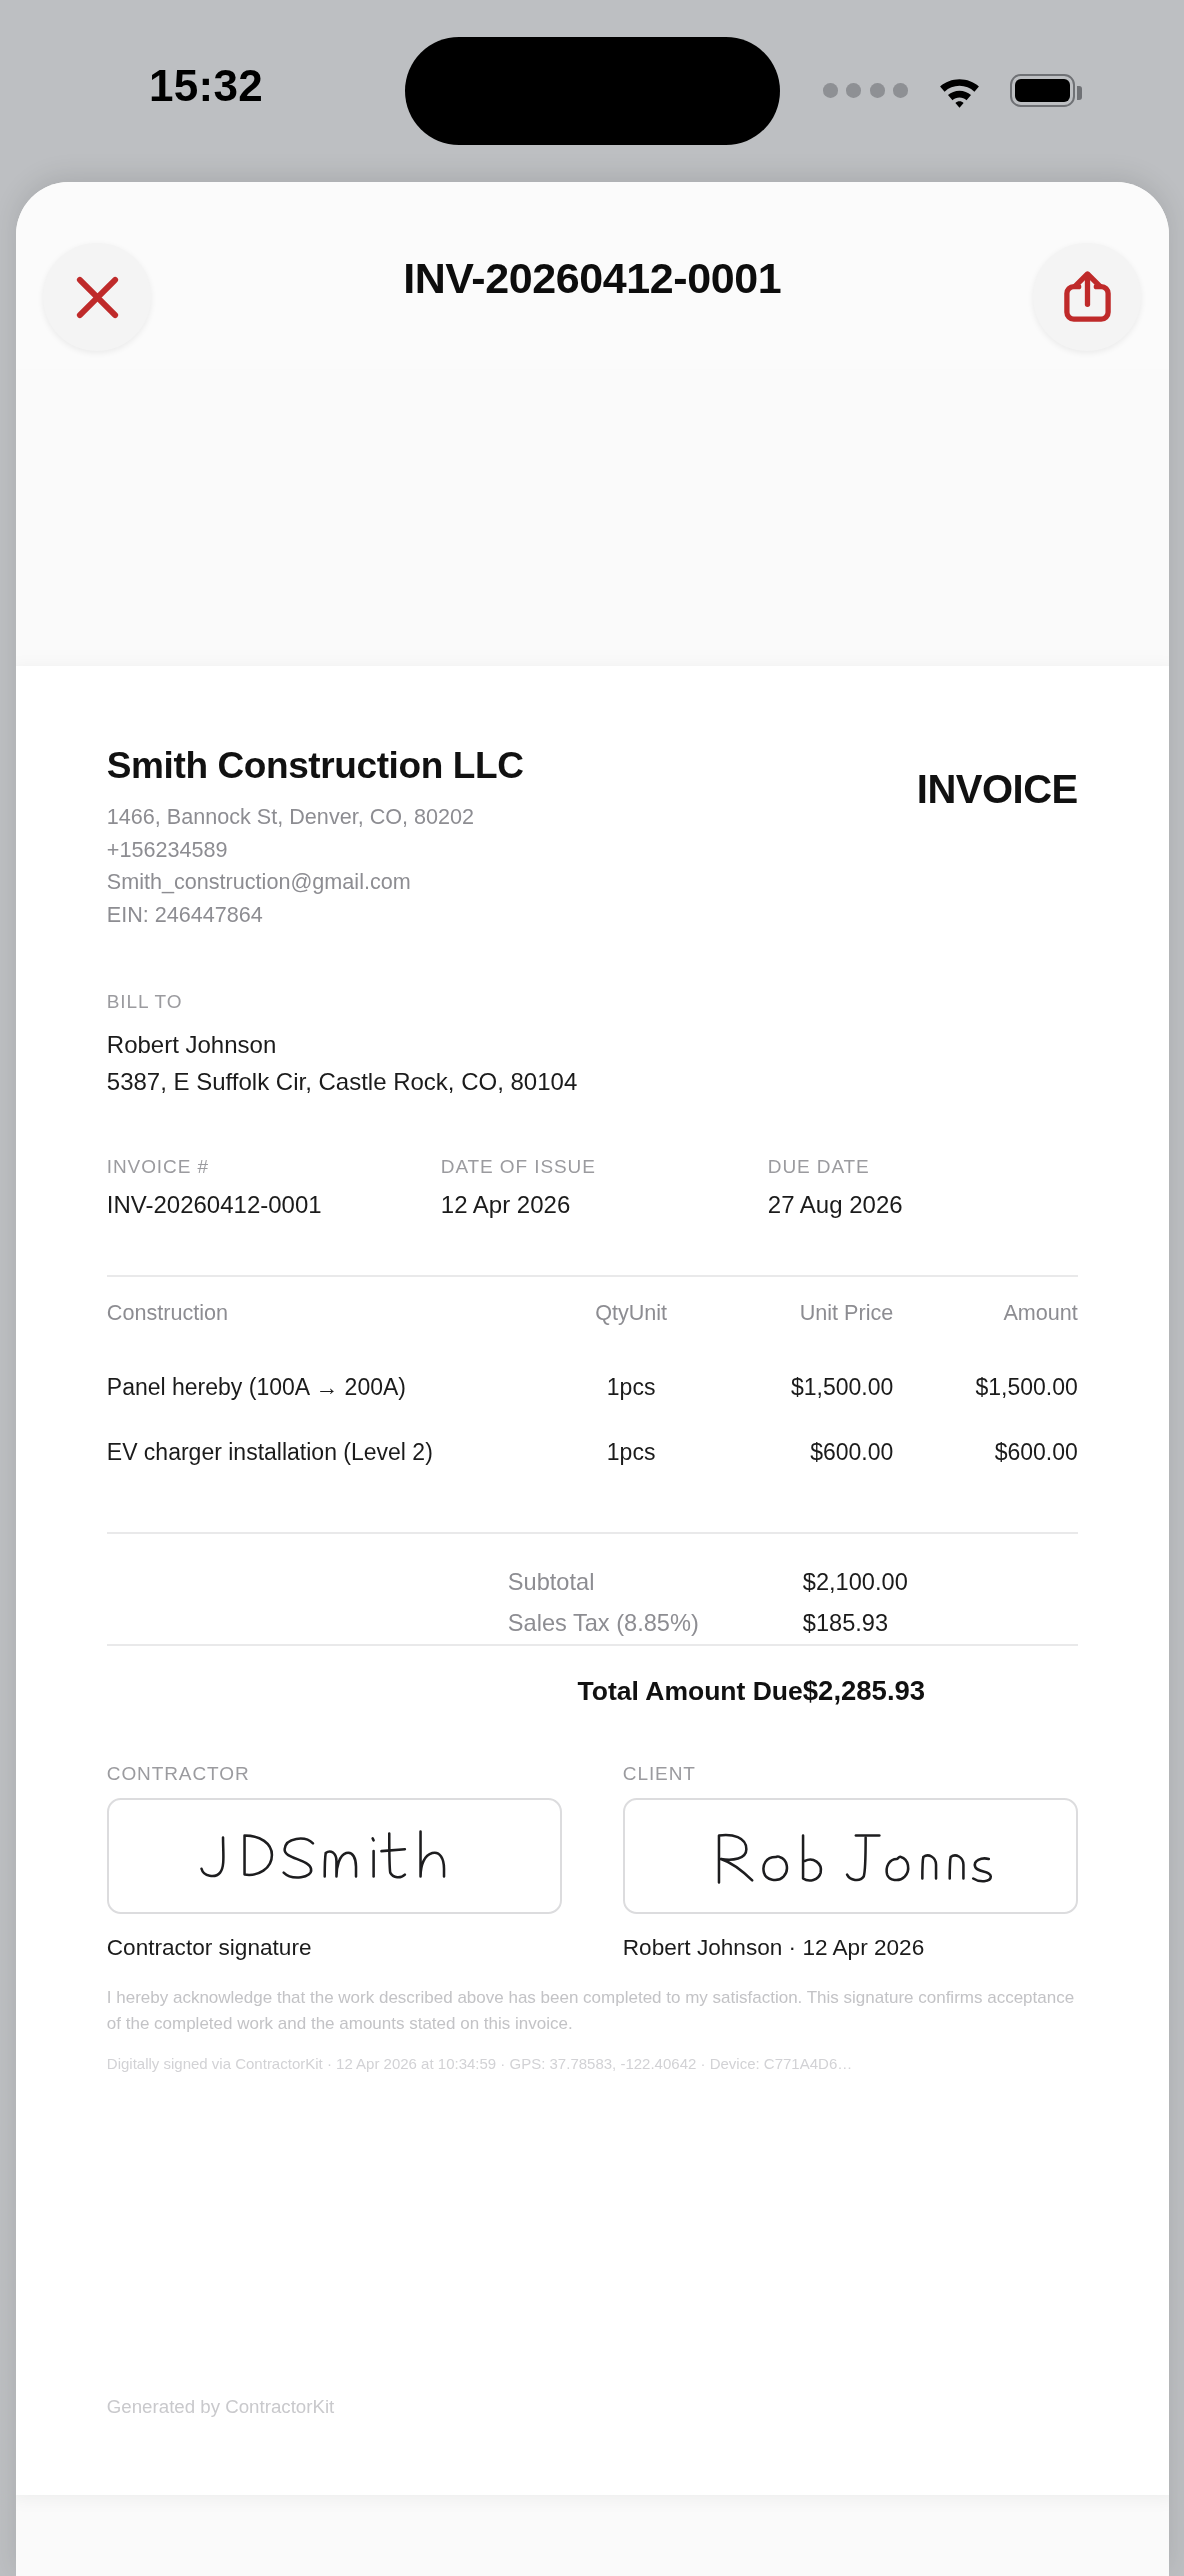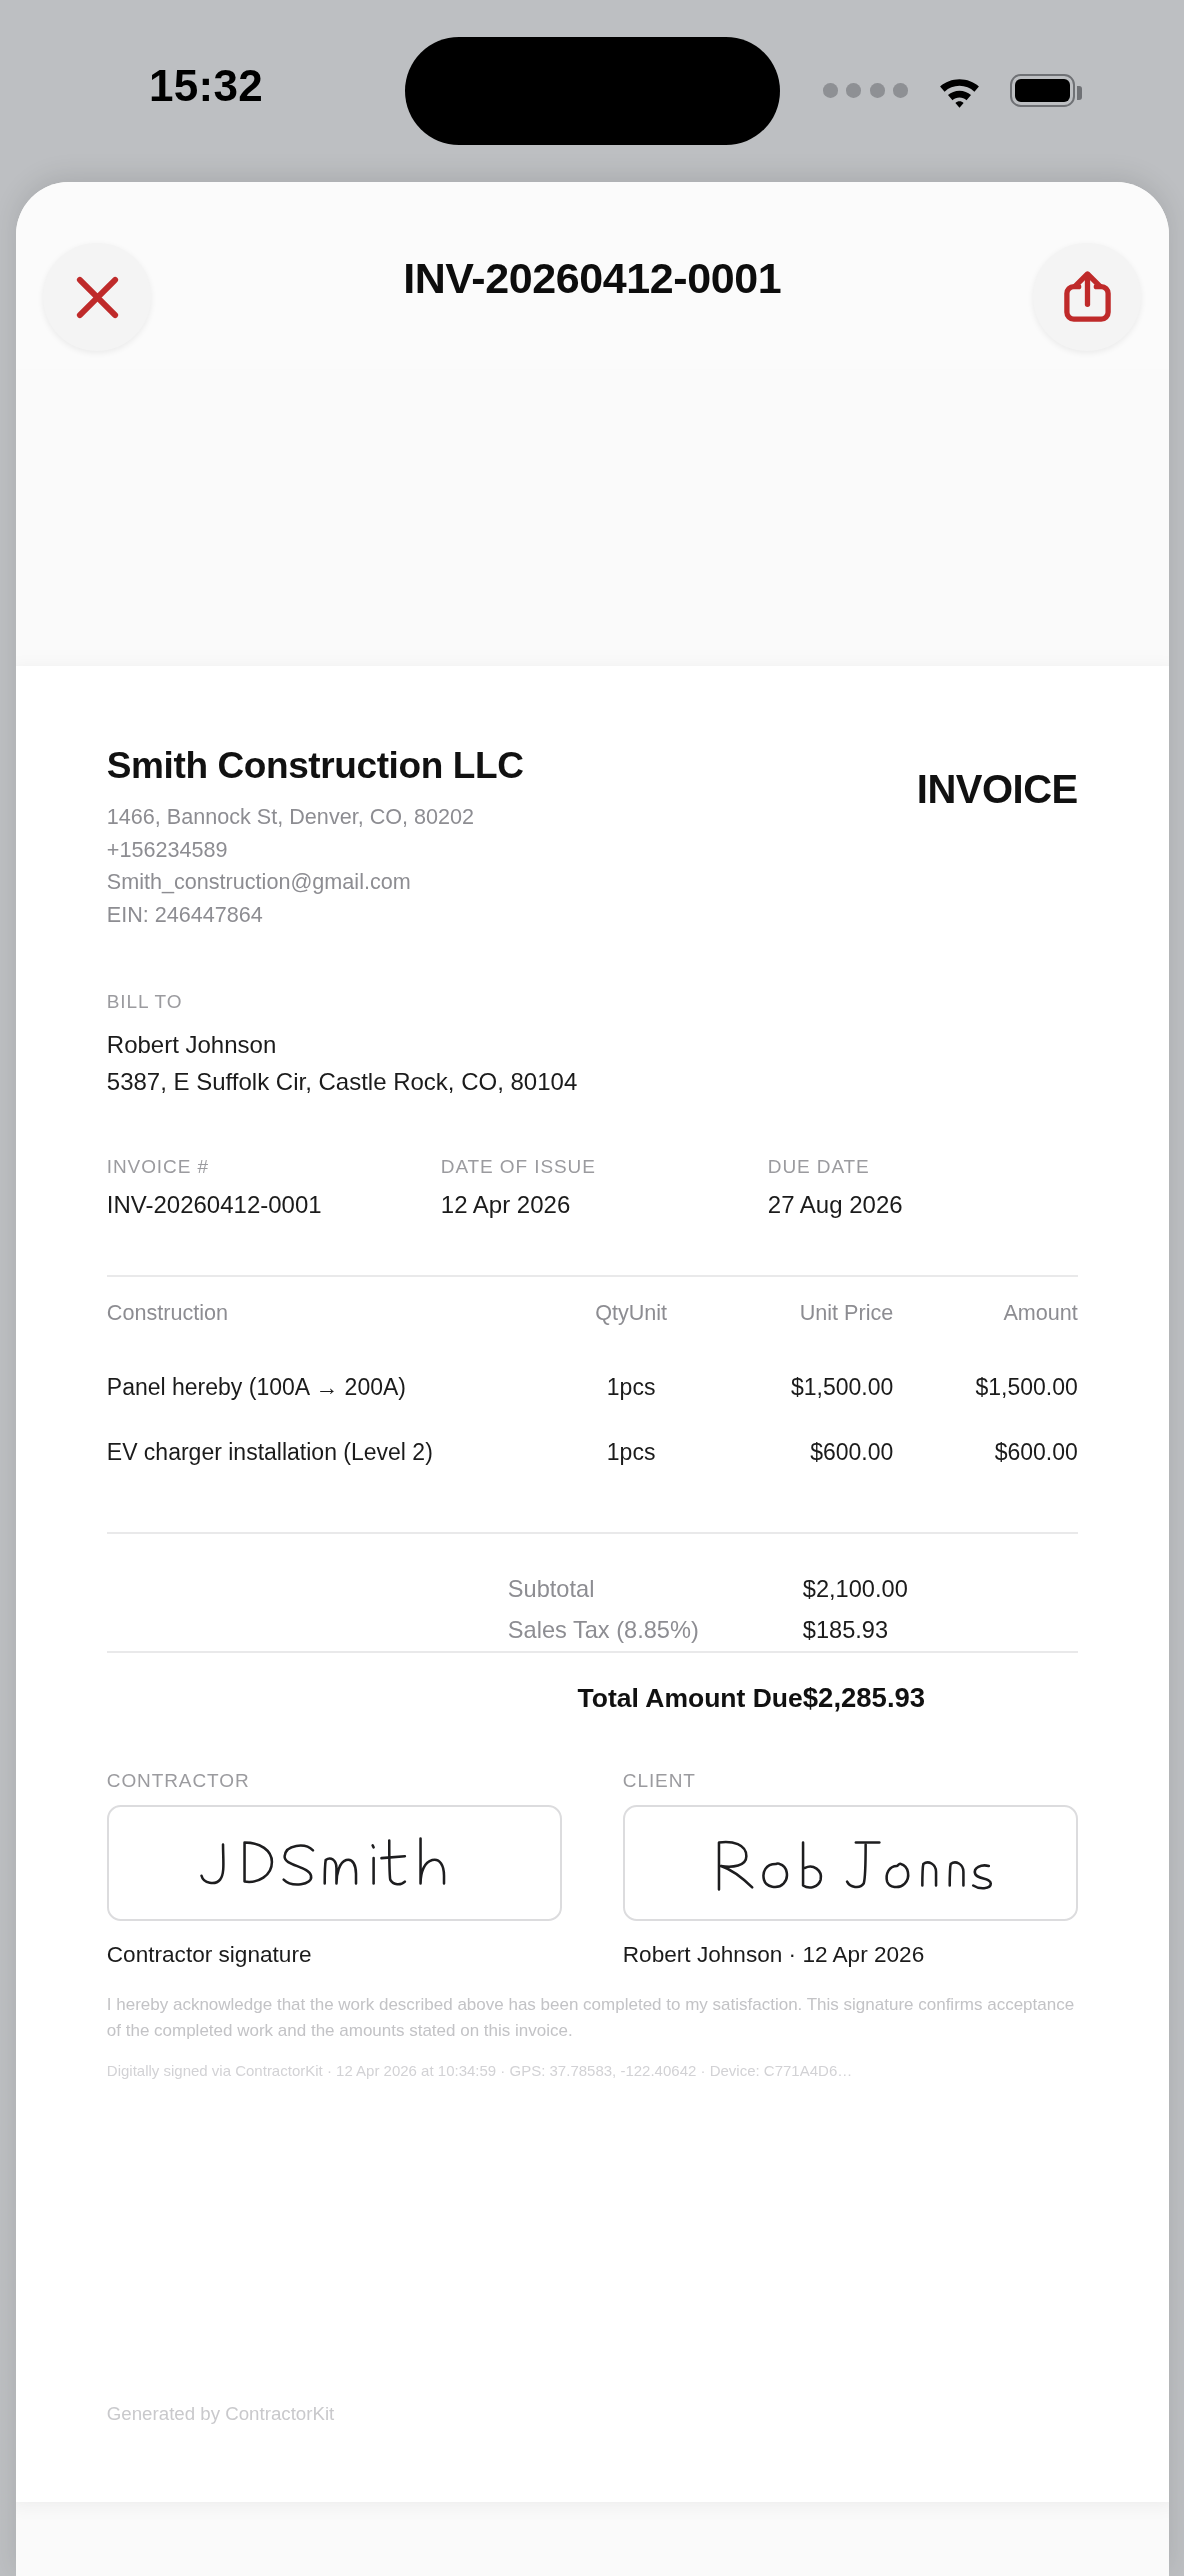--- a/index.html
+++ b/index.html
@@ -198,7 +198,7 @@
   col.c-price { width: 19%; }
   col.c-amt   { width: 19%; }
 
-  .totals { margin-top: 35px; }
+  .totals { margin-top: 28px; }
   .tot-row {
     display: flex;
     justify-content: flex-end;

